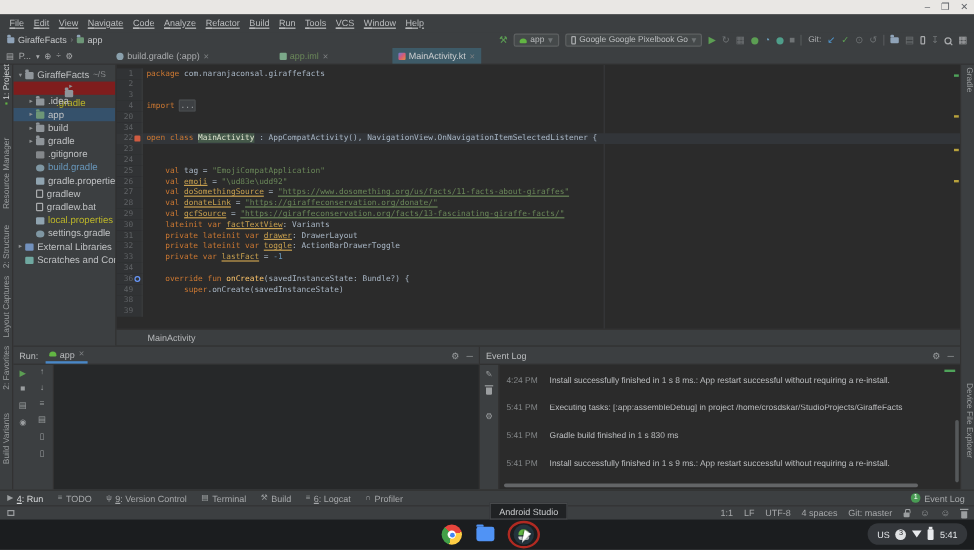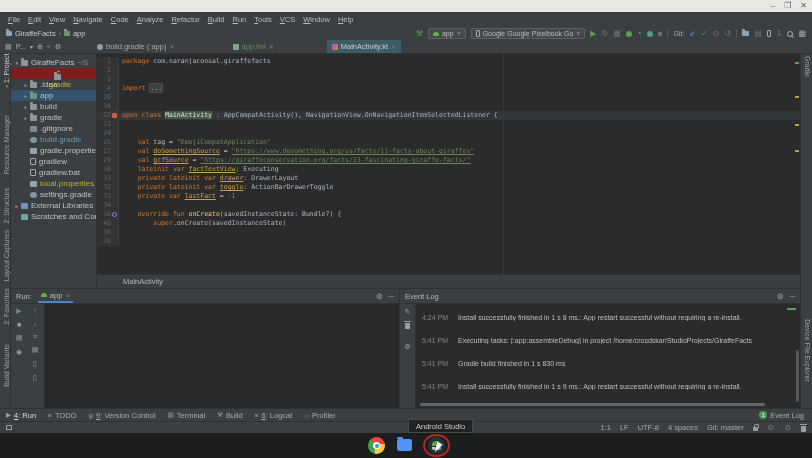--- a/index.html
+++ b/index.html
@@ -10,7 +10,7 @@
 .titlebar span{color:#5f6368;font-size:8px;line-height:1;}
 
 .menubar{height:15px;display:flex;align-items:center;padding-left:4px;background:#3c3f41;}
-.menu-item{font-size:7.5px;padding:2px 4px;color:#bbbdbf;white-space:nowrap;}
+.menu-item{font-size:7.5px;padding:2px 4px;color:#bbbdbf;white-space:nowrap;text-decoration:underline;}
 
 .navrow{height:13px;display:flex;align-items:center;justify-content:space-between;padding:0 6px;background:#3c3f41;}
 .breadcrumbs{display:flex;align-items:center;gap:3px;font-size:7.5px;color:#c7c9cb;}

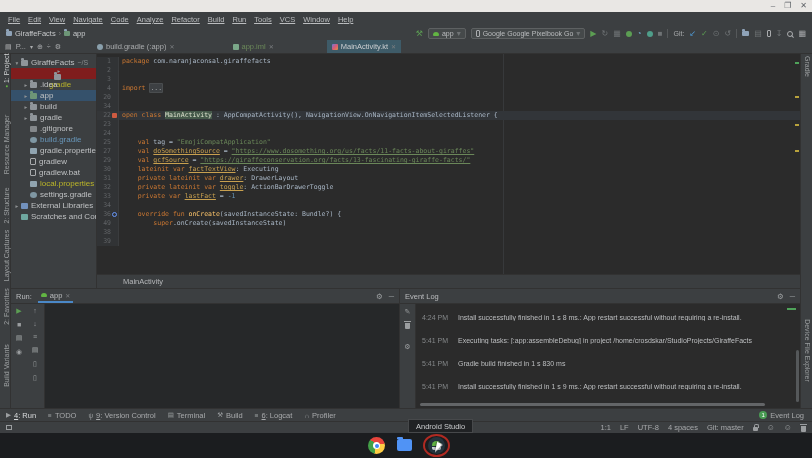--- a/index.html
+++ b/index.html
@@ -358,6 +358,7 @@
               <div class="code-line"><span class="gutter">23</span><span class="lc"></span></div>
               <div class="code-line"><span class="gutter">24</span><span class="lc"></span></div>
               <div class="code-line"><span class="gutter">25</span><span class="lc"><span class="tok-pl">    </span><span class="tok-kw">val</span><span class="tok-pl"> tag = </span><span class="tok-str">"EmojiCompatApplication"</span></span></div>
+              <div class="code-line"><span class="gutter">26</span><span class="lc"><span class="tok-pl">    </span><span class="tok-kw">val</span><span class="tok-pl"> </span><span class="tok-prop">emoji</span><span class="tok-pl"> = </span><span class="tok-str">"\ud83e\udd92"</span></span></div>
               <div class="code-line"><span class="gutter">27</span><span class="lc"><span class="tok-pl">    </span><span class="tok-kw">val</span><span class="tok-pl"> </span><span class="tok-prop">doSomethingSource</span><span class="tok-pl"> = </span><span class="tok-stru">"https://www.dosomething.org/us/facts/11-facts-about-giraffes"</span></span></div>
               <div class="code-line"><span class="gutter">29</span><span class="lc"><span class="tok-pl">    </span><span class="tok-kw">val</span><span class="tok-pl"> </span><span class="tok-prop">gcfSource</span><span class="tok-pl"> = </span><span class="tok-stru">"https://giraffeconservation.org/facts/13-fascinating-giraffe-facts/"</span></span></div>
               <div class="code-line"><span class="gutter">30</span><span class="lc"><span class="tok-pl">    </span><span class="tok-kw">lateinit var</span><span class="tok-pl"> </span><span class="tok-prop">factTextView</span><span class="tok-pl">: Executing</span></span></div>

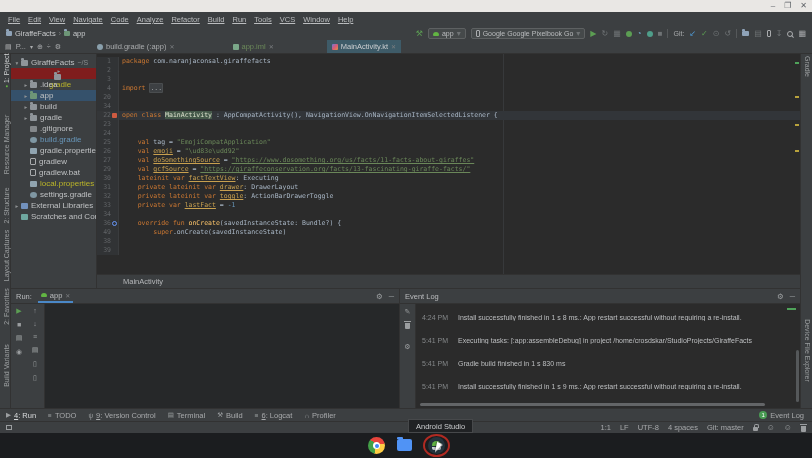--- a/index.html
+++ b/index.html
@@ -360,6 +360,7 @@
               <div class="code-line"><span class="gutter">25</span><span class="lc"><span class="tok-pl">    </span><span class="tok-kw">val</span><span class="tok-pl"> tag = </span><span class="tok-str">"EmojiCompatApplication"</span></span></div>
               <div class="code-line"><span class="gutter">26</span><span class="lc"><span class="tok-pl">    </span><span class="tok-kw">val</span><span class="tok-pl"> </span><span class="tok-prop">emoji</span><span class="tok-pl"> = </span><span class="tok-str">"\ud83e\udd92"</span></span></div>
               <div class="code-line"><span class="gutter">27</span><span class="lc"><span class="tok-pl">    </span><span class="tok-kw">val</span><span class="tok-pl"> </span><span class="tok-prop">doSomethingSource</span><span class="tok-pl"> = </span><span class="tok-stru">"https://www.dosomething.org/us/facts/11-facts-about-giraffes"</span></span></div>
+              <div class="code-line"><span class="gutter">28</span><span class="lc"><span class="tok-pl">    </span><span class="tok-kw">val</span><span class="tok-pl"> </span><span class="tok-prop">donateLink</span><span class="tok-pl"> = </span><span class="tok-stru">"https://giraffeconservation.org/donate/"</span></span></div>
               <div class="code-line"><span class="gutter">29</span><span class="lc"><span class="tok-pl">    </span><span class="tok-kw">val</span><span class="tok-pl"> </span><span class="tok-prop">gcfSource</span><span class="tok-pl"> = </span><span class="tok-stru">"https://giraffeconservation.org/facts/13-fascinating-giraffe-facts/"</span></span></div>
               <div class="code-line"><span class="gutter">30</span><span class="lc"><span class="tok-pl">    </span><span class="tok-kw">lateinit var</span><span class="tok-pl"> </span><span class="tok-prop">factTextView</span><span class="tok-pl">: Executing</span></span></div>
               <div class="code-line"><span class="gutter">31</span><span class="lc"><span class="tok-pl">    </span><span class="tok-kw">private lateinit var</span><span class="tok-pl"> </span><span class="tok-prop">drawer</span><span class="tok-pl">: DrawerLayout</span></span></div>

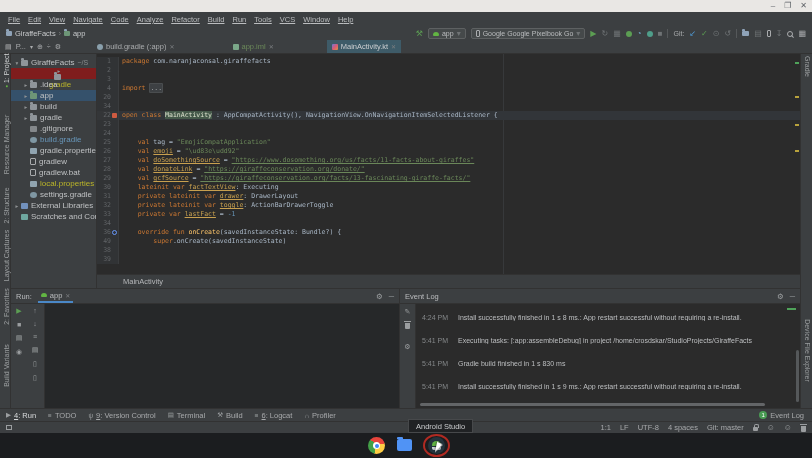--- a/index.html
+++ b/index.html
@@ -362,7 +362,7 @@
               <div class="code-line"><span class="gutter">27</span><span class="lc"><span class="tok-pl">    </span><span class="tok-kw">val</span><span class="tok-pl"> </span><span class="tok-prop">doSomethingSource</span><span class="tok-pl"> = </span><span class="tok-stru">"https://www.dosomething.org/us/facts/11-facts-about-giraffes"</span></span></div>
               <div class="code-line"><span class="gutter">28</span><span class="lc"><span class="tok-pl">    </span><span class="tok-kw">val</span><span class="tok-pl"> </span><span class="tok-prop">donateLink</span><span class="tok-pl"> = </span><span class="tok-stru">"https://giraffeconservation.org/donate/"</span></span></div>
               <div class="code-line"><span class="gutter">29</span><span class="lc"><span class="tok-pl">    </span><span class="tok-kw">val</span><span class="tok-pl"> </span><span class="tok-prop">gcfSource</span><span class="tok-pl"> = </span><span class="tok-stru">"https://giraffeconservation.org/facts/13-fascinating-giraffe-facts/"</span></span></div>
-              <div class="code-line"><span class="gutter">30</span><span class="lc"><span class="tok-pl">    </span><span class="tok-kw">lateinit var</span><span class="tok-pl"> </span><span class="tok-prop">factTextView</span><span class="tok-pl">: Executing</span></span></div>
+              <div class="code-line"><span class="gutter">30</span><span class="lc"><span class="tok-pl">    </span><span class="tok-kw">lateinit var</span><span class="tok-pl"> </span><span class="tok-prop">factTextView</span><span class="tok-pl">: Variants</span></span></div>
               <div class="code-line"><span class="gutter">31</span><span class="lc"><span class="tok-pl">    </span><span class="tok-kw">private lateinit var</span><span class="tok-pl"> </span><span class="tok-prop">drawer</span><span class="tok-pl">: DrawerLayout</span></span></div>
               <div class="code-line"><span class="gutter">32</span><span class="lc"><span class="tok-pl">    </span><span class="tok-kw">private lateinit var</span><span class="tok-pl"> </span><span class="tok-prop">toggle</span><span class="tok-pl">: ActionBarDrawerToggle</span></span></div>
               <div class="code-line"><span class="gutter">33</span><span class="lc"><span class="tok-pl">    </span><span class="tok-kw">private var</span><span class="tok-pl"> </span><span class="tok-prop">lastFact</span><span class="tok-pl"> = </span><span class="tok-num">-1</span></span></div>

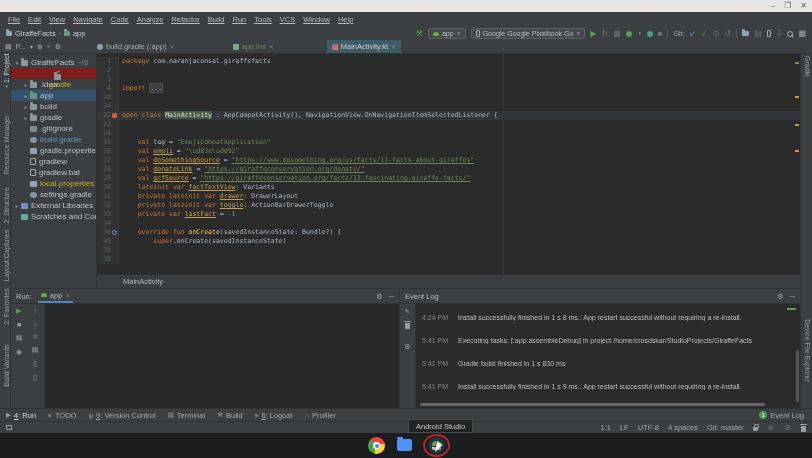--- a/index.html
+++ b/index.html
@@ -515,6 +515,13 @@
     <div class="tb-app studio"></div>
     <div class="red-ring"></div>
     <div class="cursor"></div>
+    <div class="tray">
+      <span>US</span>
+      <span class="tray-badge">3</span>
+      <span class="wifi"></span>
+      <span class="batt"></span>
+      <span>5:41</span>
+    </div>
   </div>
 
   <div class="tooltip">Android Studio</div>

